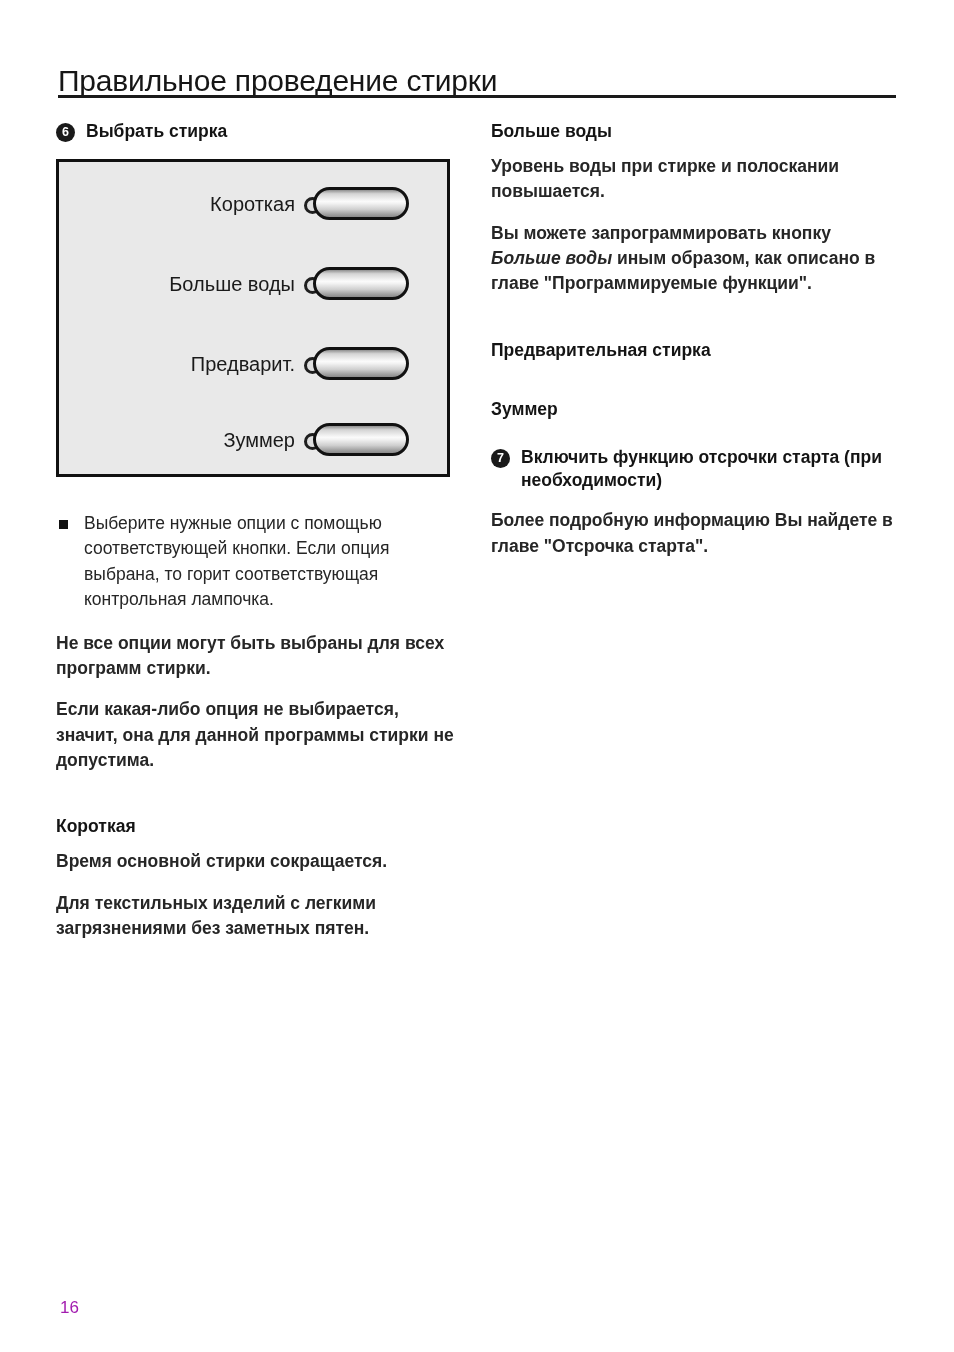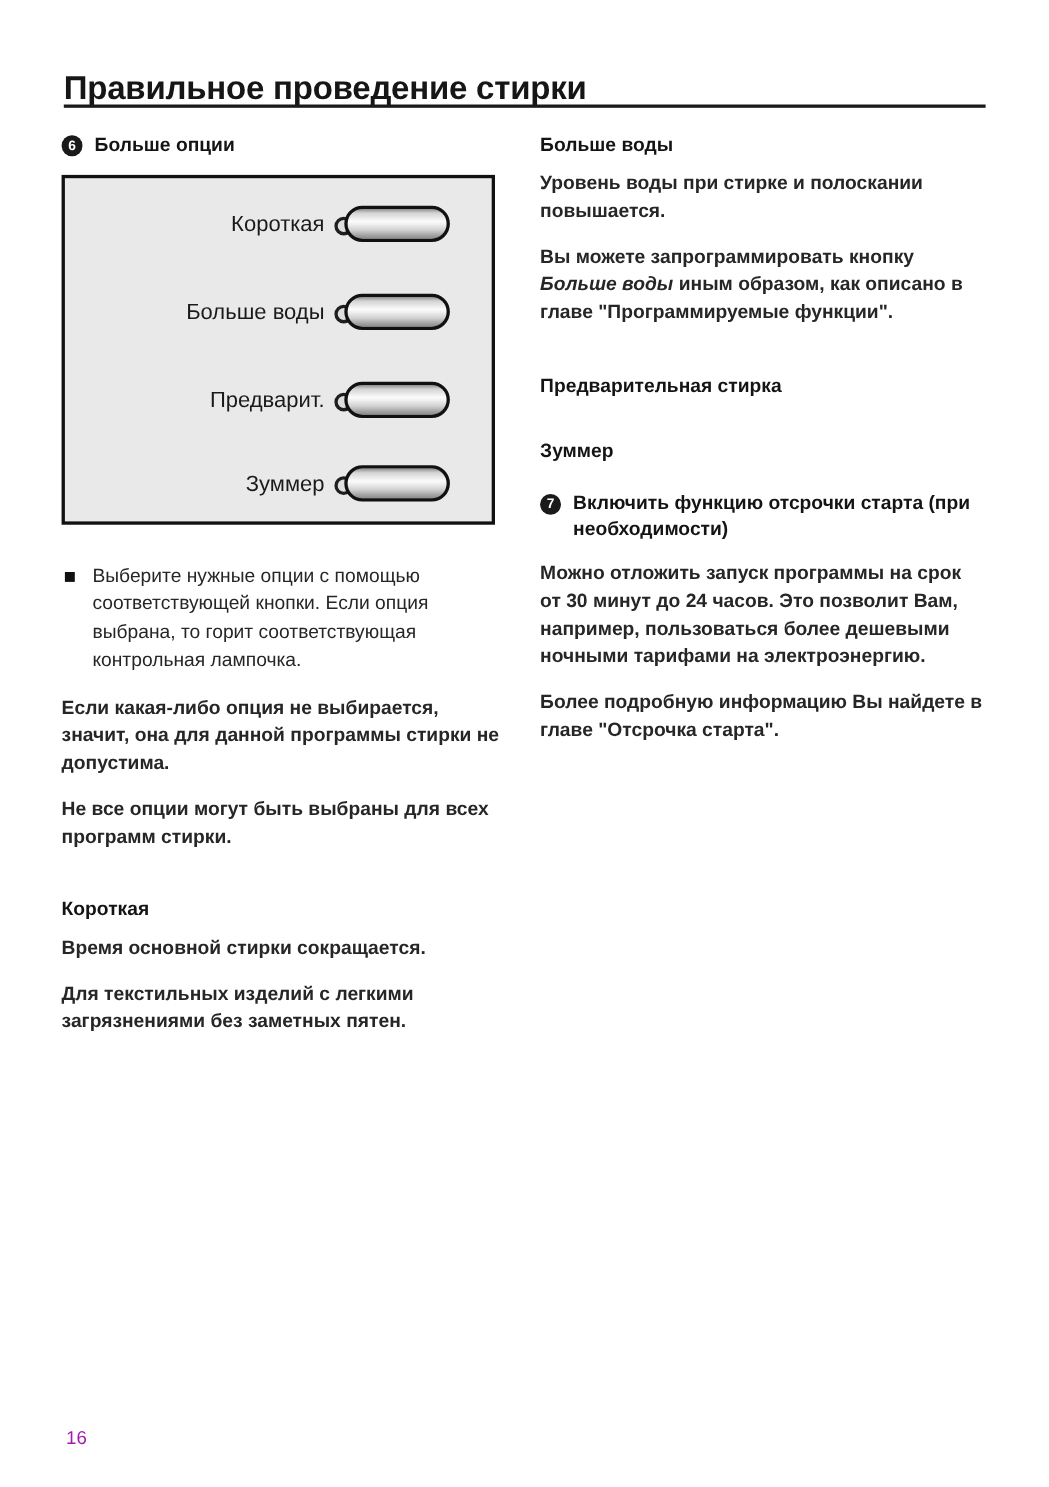--- a/index.html
+++ b/index.html
@@ -32,7 +32,7 @@
     top: 44px;
     width: 840px;
     font-size: 30px;
-    font-weight: bold;
+    font-weight: normal;
     letter-spacing: -0.2px;
     line-height: 1.15;
     color: #161616;

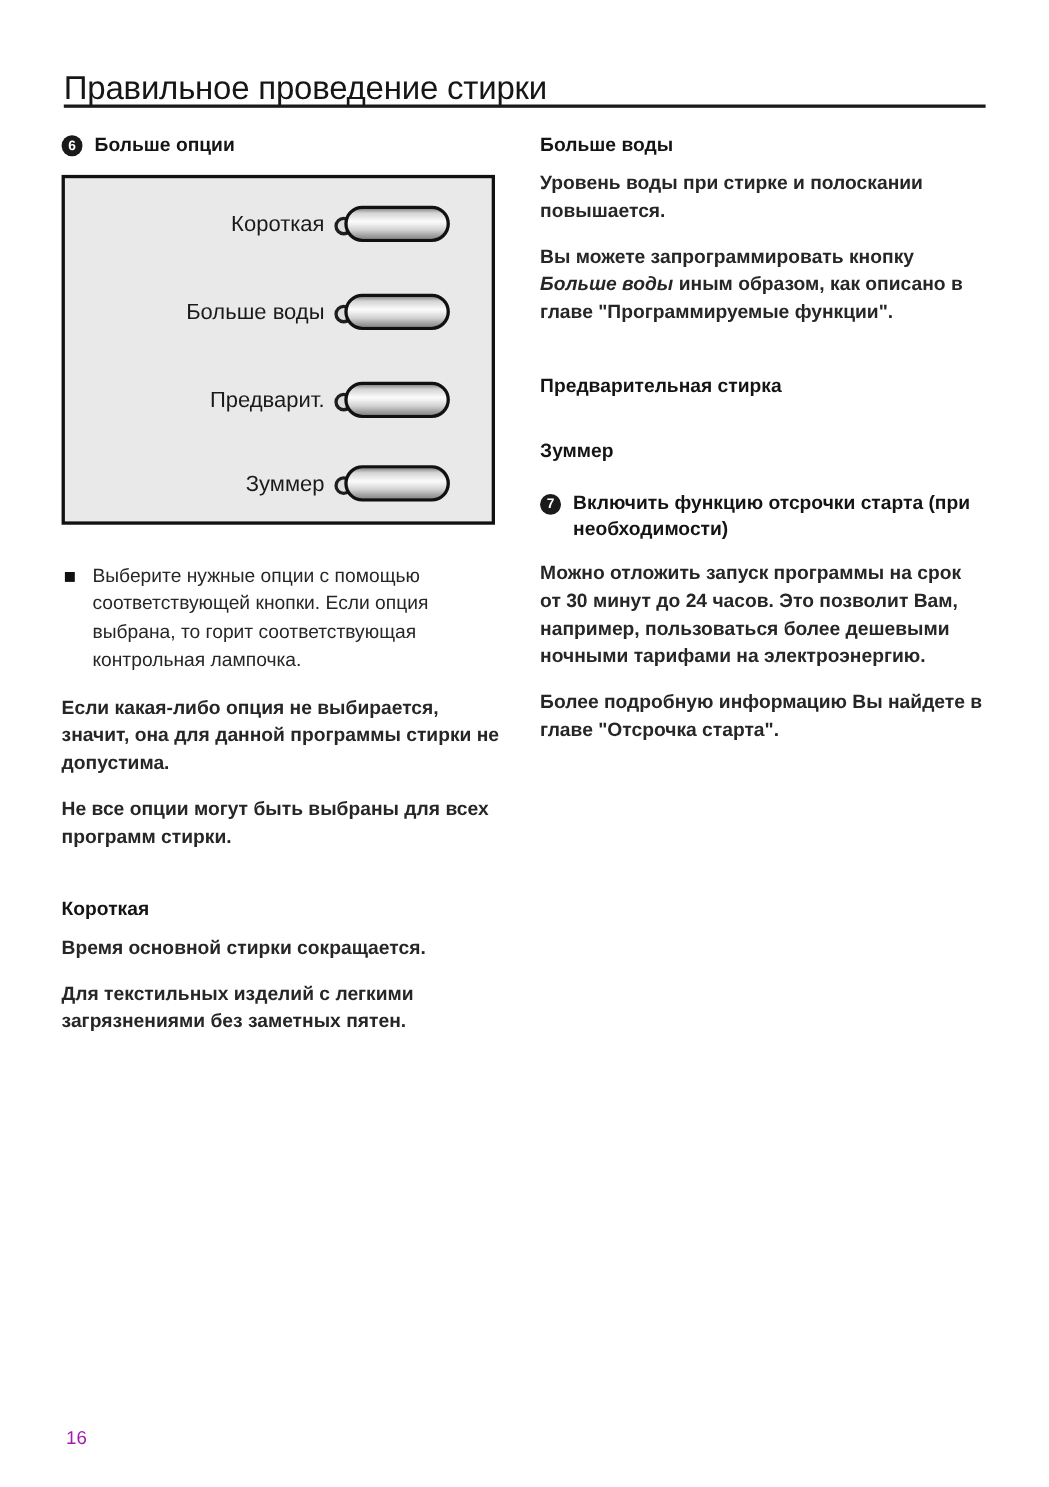--- a/index.html
+++ b/index.html
@@ -205,7 +205,7 @@
 
     <div class="step-head">
       <span class="step-num">6</span>
-      <span>Больше опции</span>
+      <span>Выбрать стирка</span>
     </div>
 
     <div class="panel">

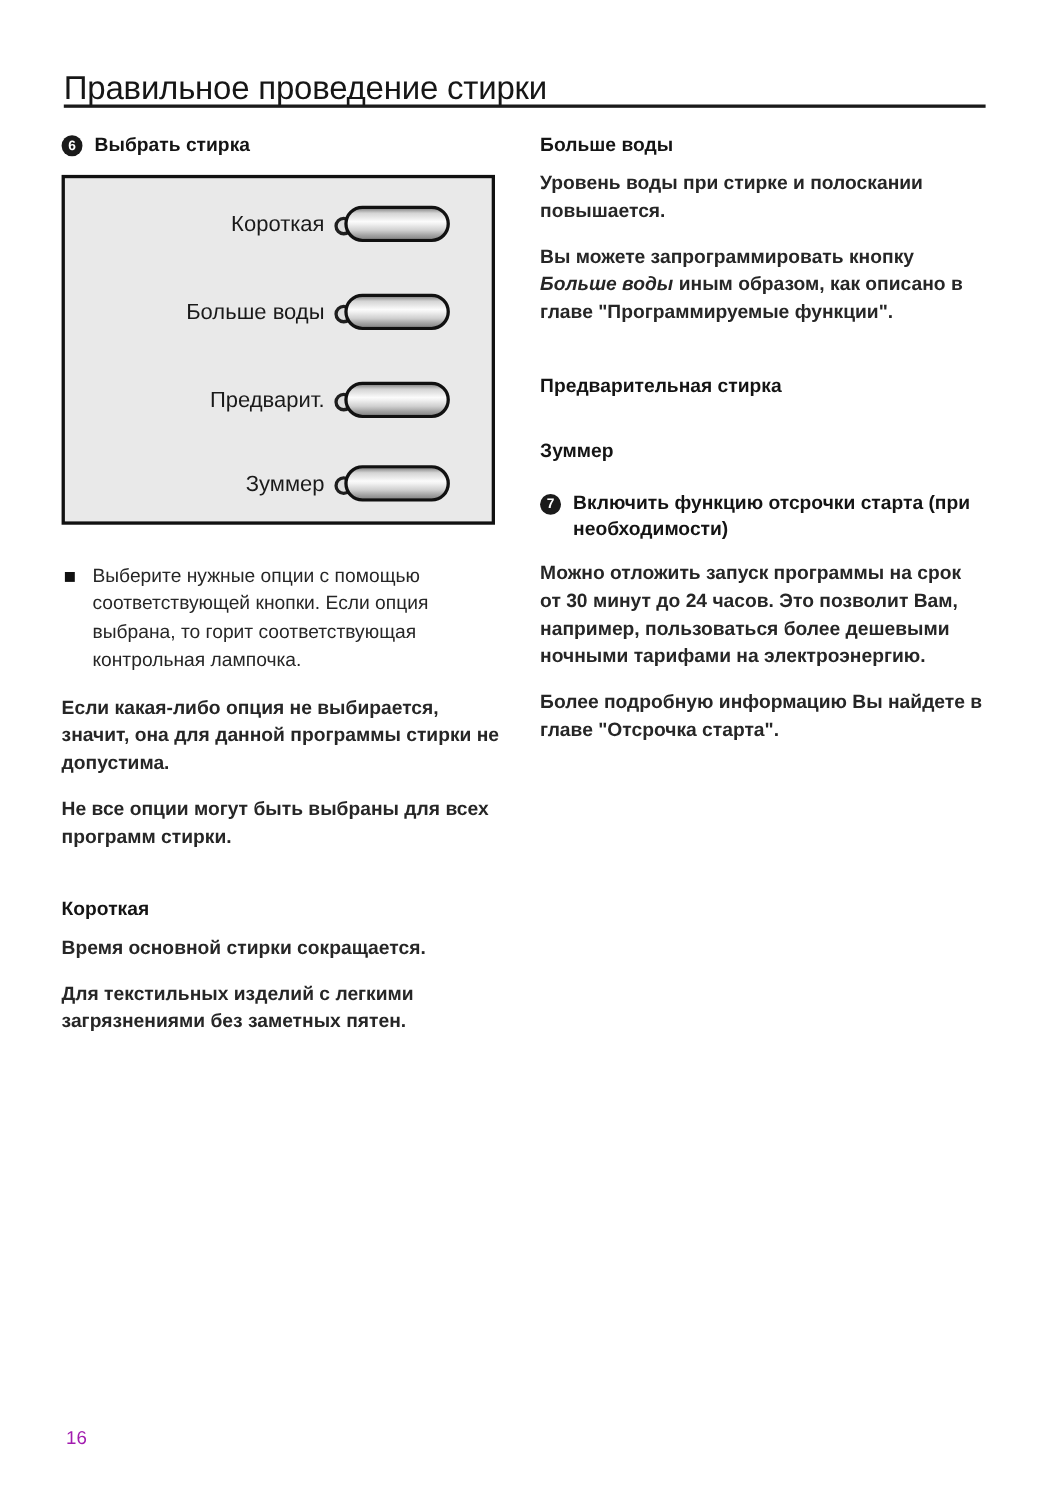--- a/index.html
+++ b/index.html
@@ -275,7 +275,6 @@
       <span>Включить функцию отсрочки старта (при необходимости)</span>
     </div>
 
-    <p class="body-text">Можно отложить запуск программы на срок от 30 минут до 24 часов. Это позволит Вам, например, пользоваться более дешевыми ночными тарифами на электроэнергию.</p>
     <p class="body-text">Более подробную информацию Вы найдете в главе "Отсрочка старта".</p>
 
   </div>

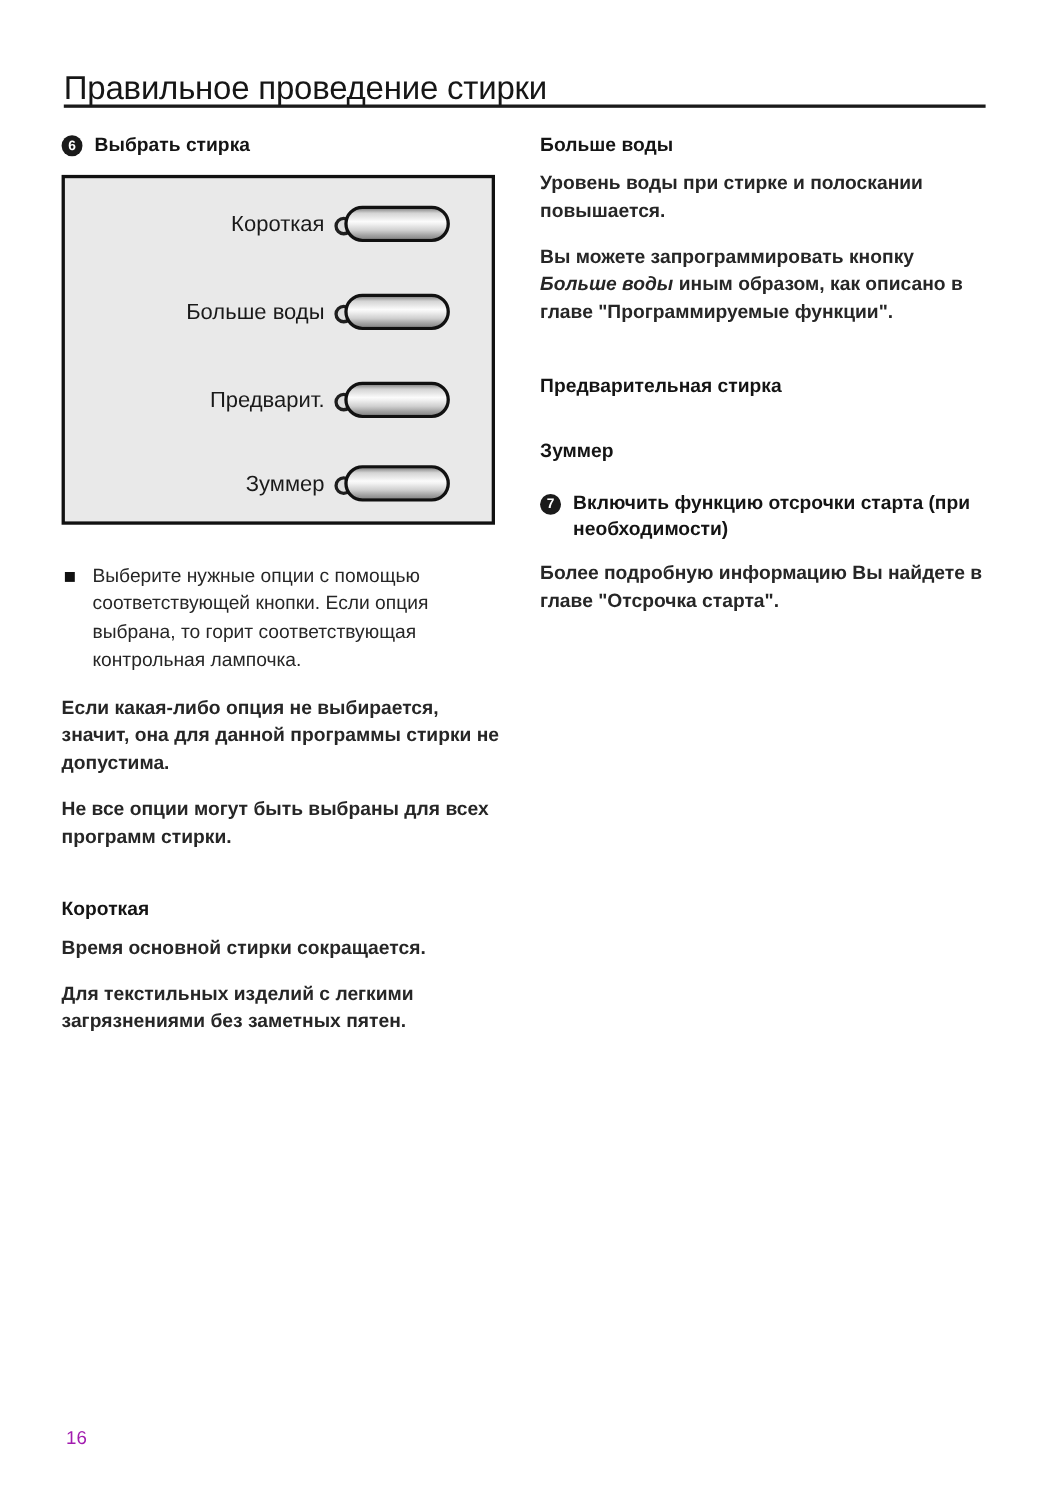--- a/index.html
+++ b/index.html
@@ -243,8 +243,8 @@
       <span>Выберите нужные опции с помощью соответствующей кнопки. Если опция выбрана, то горит соответствующая контрольная лампочка.</span>
     </div>
 
+    <p class="body-text">Не все опции могут быть выбраны для всех программ стирки.</p>
     <p class="body-text">Если какая-либо опция не выбирается, значит, она для данной программы стирки не допустима.</p>
-    <p class="body-text">Не все опции могут быть выбраны для всех программ стирки.</p>
 
     <div class="spacer-md"></div>
 

